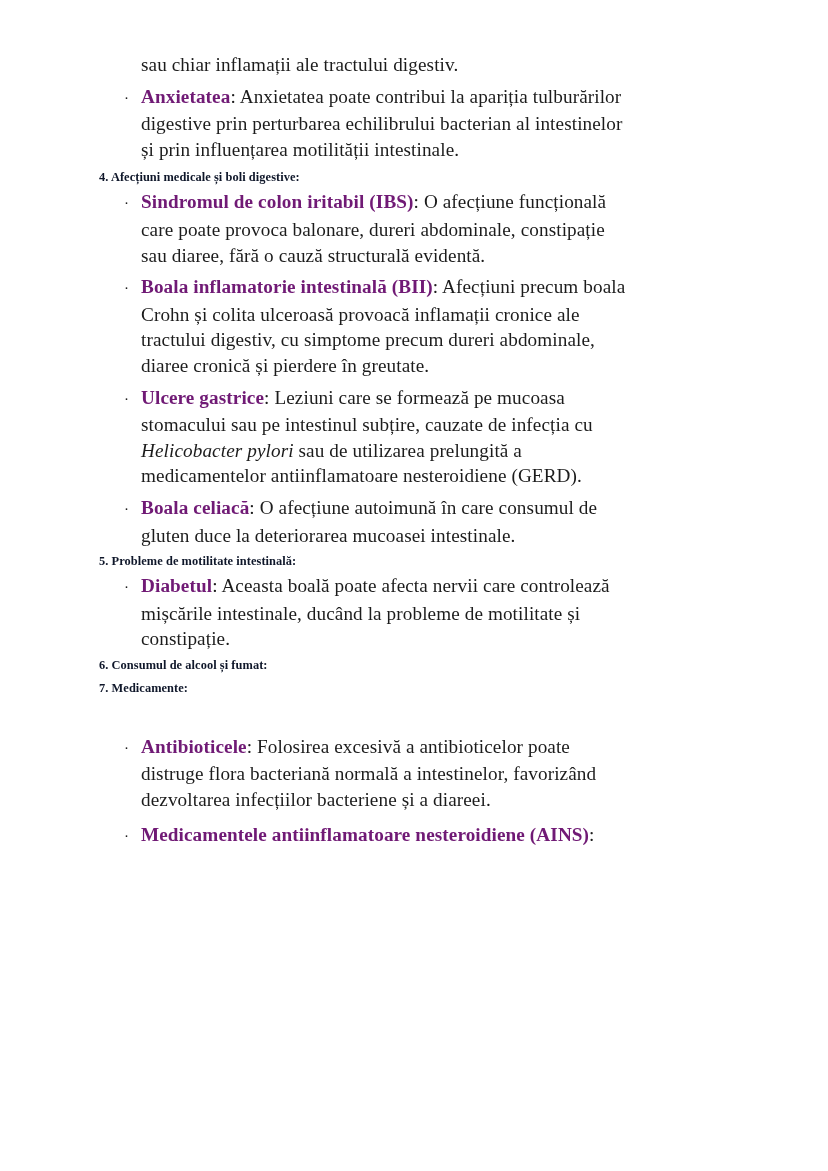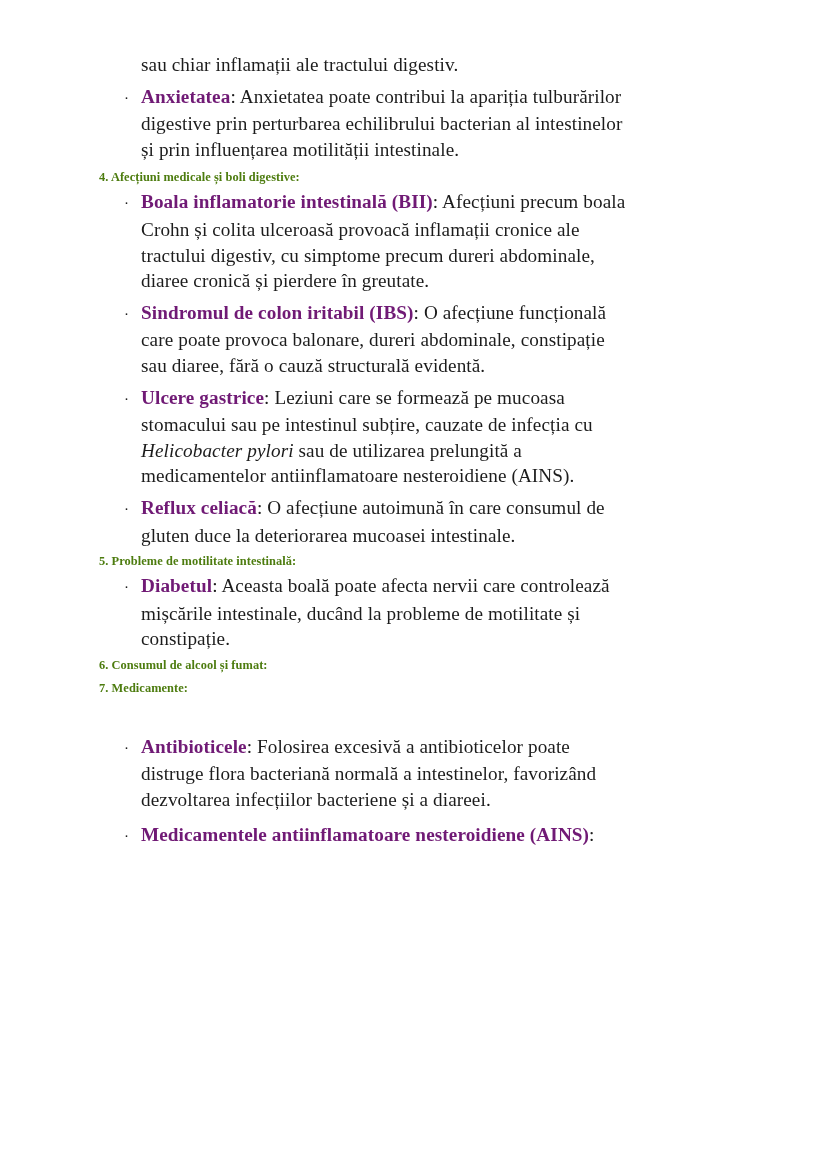--- a/index.html
+++ b/index.html
@@ -49,7 +49,7 @@
     font-size: 12.4px;
     line-height: 19px;
     font-weight: bold;
-    color: #4d7c0f;
+    color: #0f172a;
     letter-spacing: .005em;
   }
 

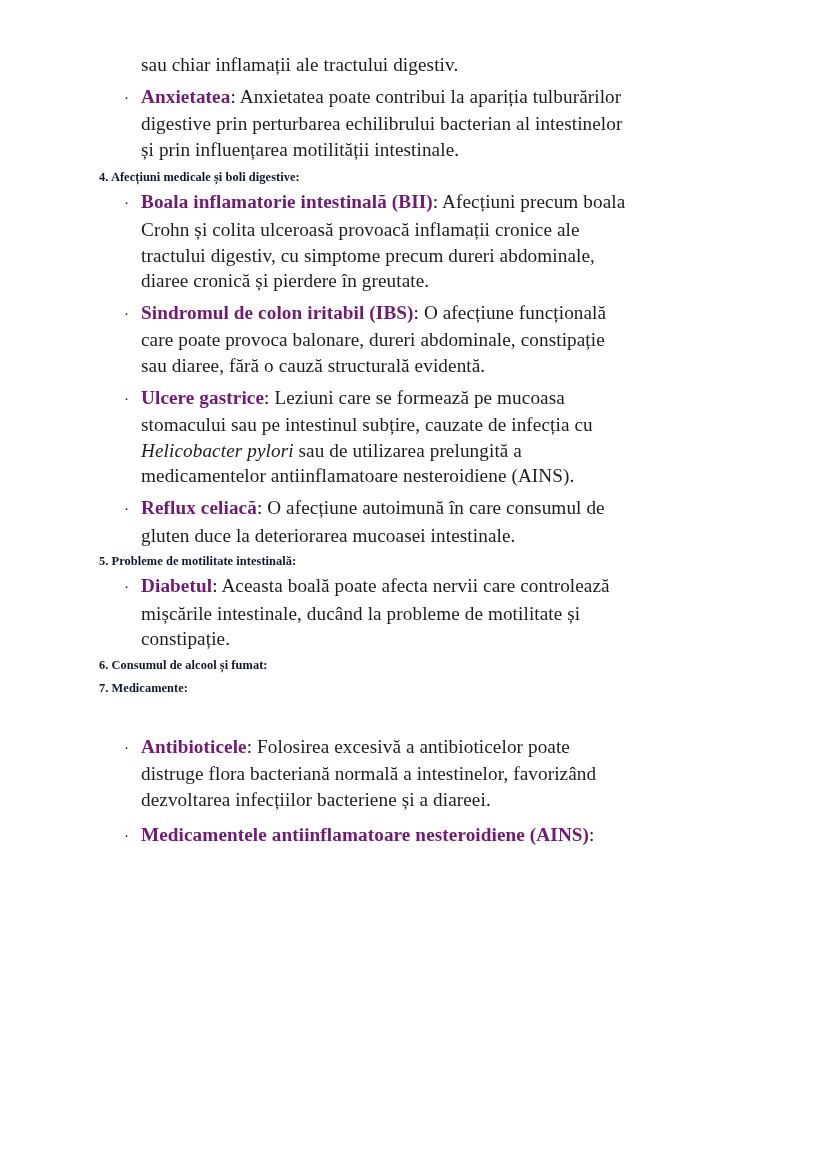--- a/index.html
+++ b/index.html
@@ -109,10 +109,10 @@
 
     <ul class="bullet-list">
       <li class="bullet-item gap-sm">
-        <span class="bullet-dot">·</span><span class="term">Boala inflamatorie intestinală (BII)</span><span>:</span><span> Afecțiuni precum boala Crohn și colita ulceroasă provoacă inflamații cronice ale tractului digestiv, cu simptome precum dureri abdominale, diaree cronică și pierdere în greutate.</span>
+        <span class="bullet-dot">·</span><span class="term">Sindromul de colon iritabil (IBS)</span><span>:</span><span> O afecțiune funcțională care poate provoca balonare, dureri abdominale, constipație sau diaree, fără o cauză structurală evidentă.</span>
       </li>
       <li class="bullet-item gap-sm">
-        <span class="bullet-dot">·</span><span class="term">Sindromul de colon iritabil (IBS)</span><span>:</span><span> O afecțiune funcțională care poate provoca balonare, dureri abdominale, constipație sau diaree, fără o cauză structurală evidentă.</span>
+        <span class="bullet-dot">·</span><span class="term">Boala inflamatorie intestinală (BII)</span><span>:</span><span> Afecțiuni precum boala Crohn și colita ulceroasă provoacă inflamații cronice ale tractului digestiv, cu simptome precum dureri abdominale, diaree cronică și pierdere în greutate.</span>
       </li>
 
       <li class="bullet-item gap-sm">

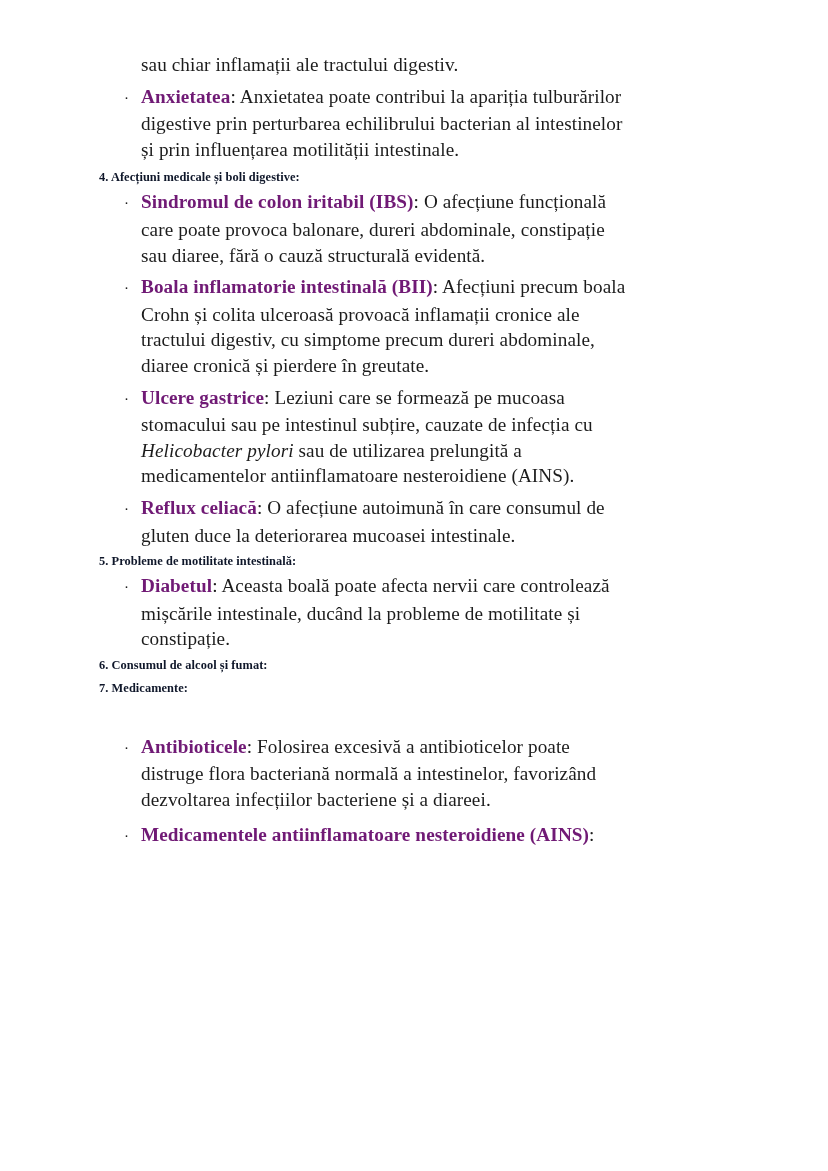--- a/index.html
+++ b/index.html
@@ -116,7 +116,7 @@
       </li>
 
       <li class="bullet-item gap-sm">
-        <span class="bullet-dot">·</span><span class="term">Ulcere gastrice</span><span>:</span><span> Leziuni care se formează pe mucoasa stomacului sau pe intestinul subțire, cauzate de infecția cu </span><span class="ital">Helicobacter pylori</span><span> sau de utilizarea prelungită a medicamentelor antiinflamatoare nesteroidiene (AINS).</span>
+        <span class="bullet-dot">·</span><span class="term">Ulcere gastrice</span><span>:</span><span> Leziuni care se formează pe mucoasa stomacului sau pe intestinul subțire, cauzate de infecția cu </span><span class="ital">Helicobacter pylori</span><span> sau de utilizarea prelungită a medicamentelor antiinflamatoare nesteroidiene (GERD).</span>
       </li>
       <li class="bullet-item tight">
         <span class="bullet-dot">·</span><span class="term">Reflux celiacă</span><span>:</span><span> O afecțiune autoimună în care consumul de gluten duce la deteriorarea mucoasei intestinale.</span>

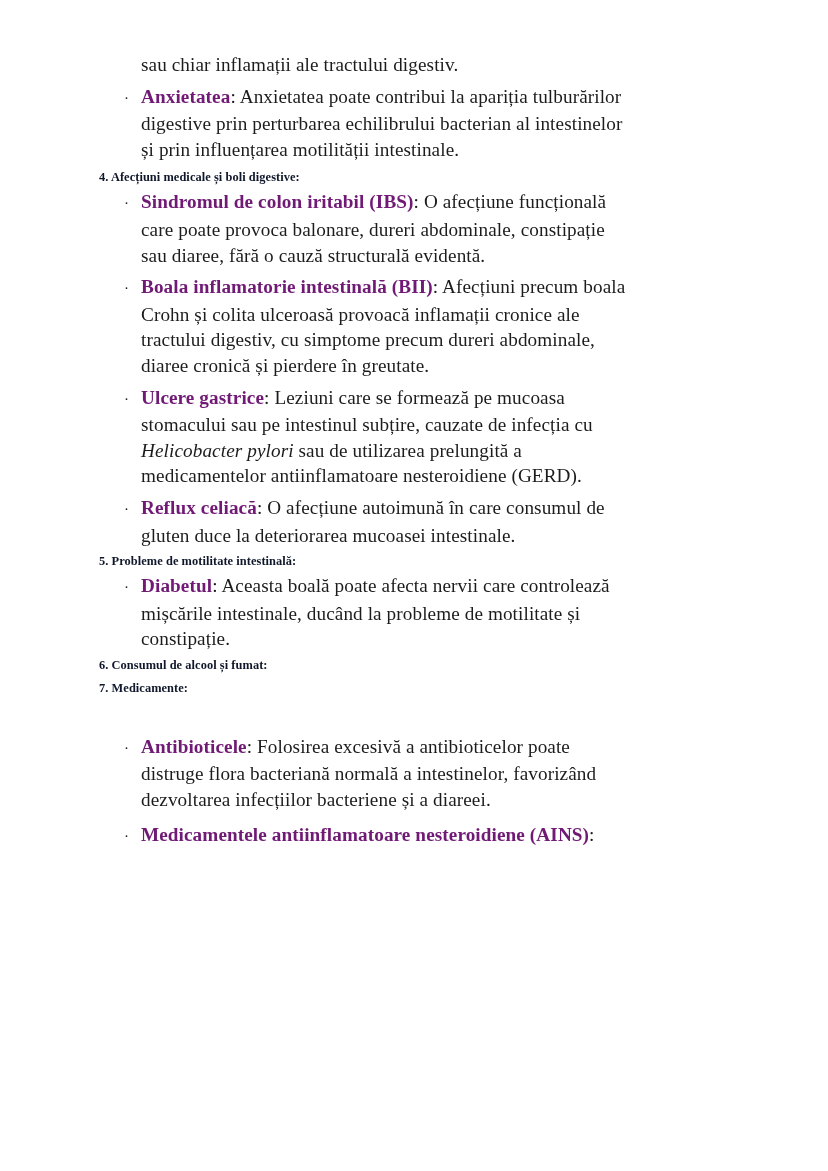--- a/index.html
+++ b/index.html
@@ -119,7 +119,7 @@
         <span class="bullet-dot">·</span><span class="term">Ulcere gastrice</span><span>:</span><span> Leziuni care se formează pe mucoasa stomacului sau pe intestinul subțire, cauzate de infecția cu </span><span class="ital">Helicobacter pylori</span><span> sau de utilizarea prelungită a medicamentelor antiinflamatoare nesteroidiene (GERD).</span>
       </li>
       <li class="bullet-item tight">
-        <span class="bullet-dot">·</span><span class="term">Reflux celiacă</span><span>:</span><span> O afecțiune autoimună în care consumul de gluten duce la deteriorarea mucoasei intestinale.</span>
+        <span class="bullet-dot">·</span><span class="term">Boala celiacă</span><span>:</span><span> O afecțiune autoimună în care consumul de gluten duce la deteriorarea mucoasei intestinale.</span>
       </li>
     </ul>
 

